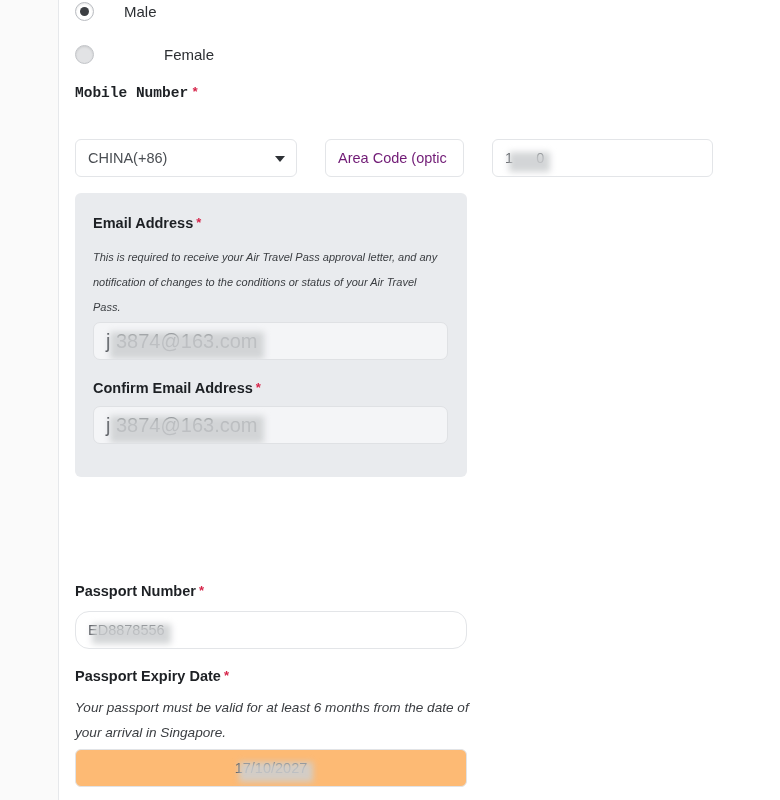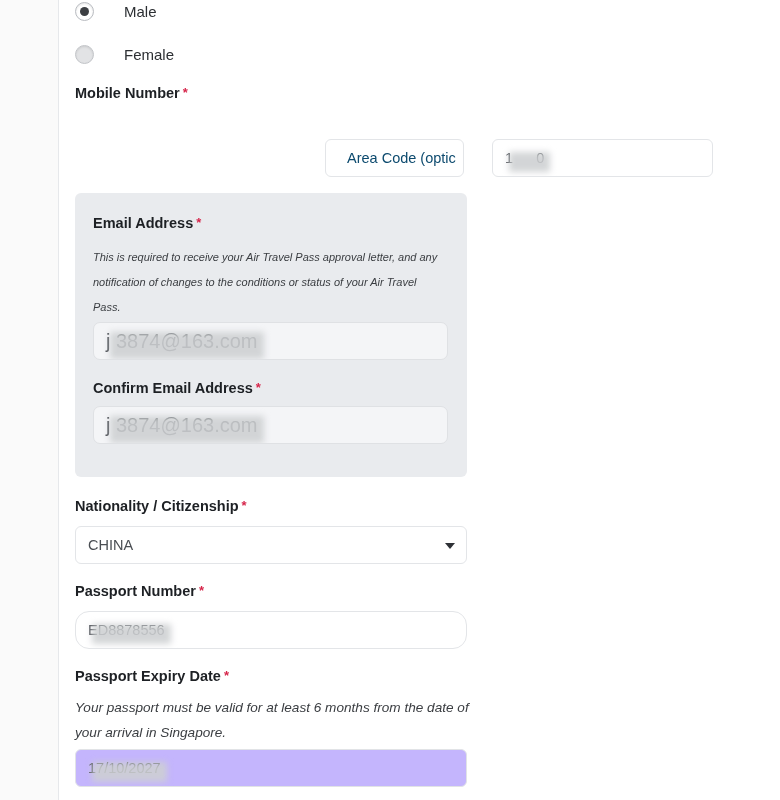--- a/index.html
+++ b/index.html
@@ -43,7 +43,7 @@
     height: 22px;
   }
   .radio-row.r-male   { top: 0px; }
-  .radio-row.r-female { top: 43px; }
+  .radio-row.r-female { top: 43px; gap: 40px; }
   .radio {
     width: 19px; height: 19px;
     border-radius: 50%;

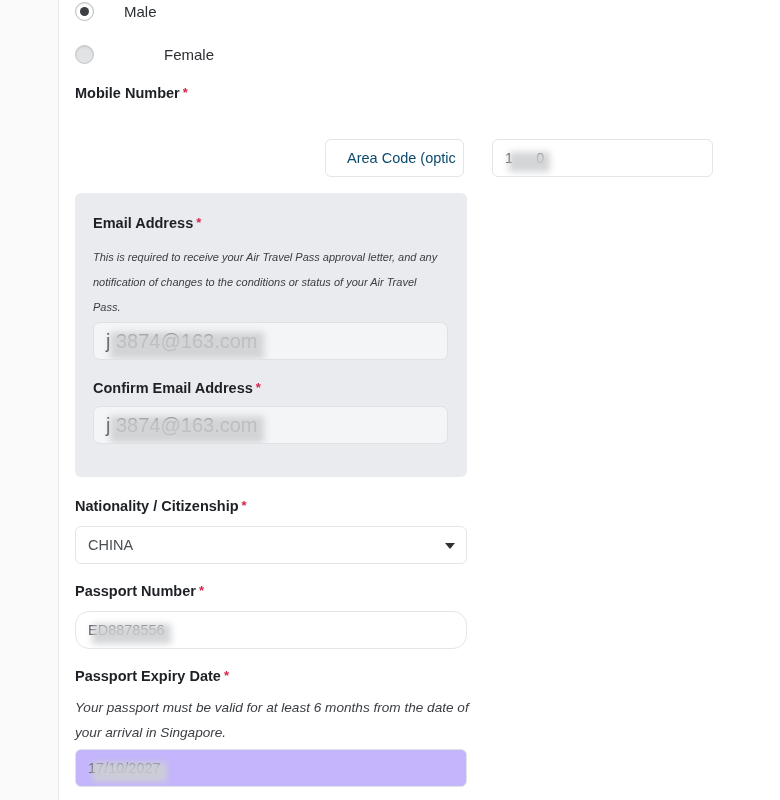--- a/index.html
+++ b/index.html
@@ -204,7 +204,7 @@
       <span class="radio-label">Female</span>
     </div>
 
-    <div class="fld-label" style="top:85px;">
+    <div class="fld-label" style="top:85px;font-family:Liberation Mono, monospace;">
       <span>Mobile Number</span><span class="req">*</span>
     </div>
 

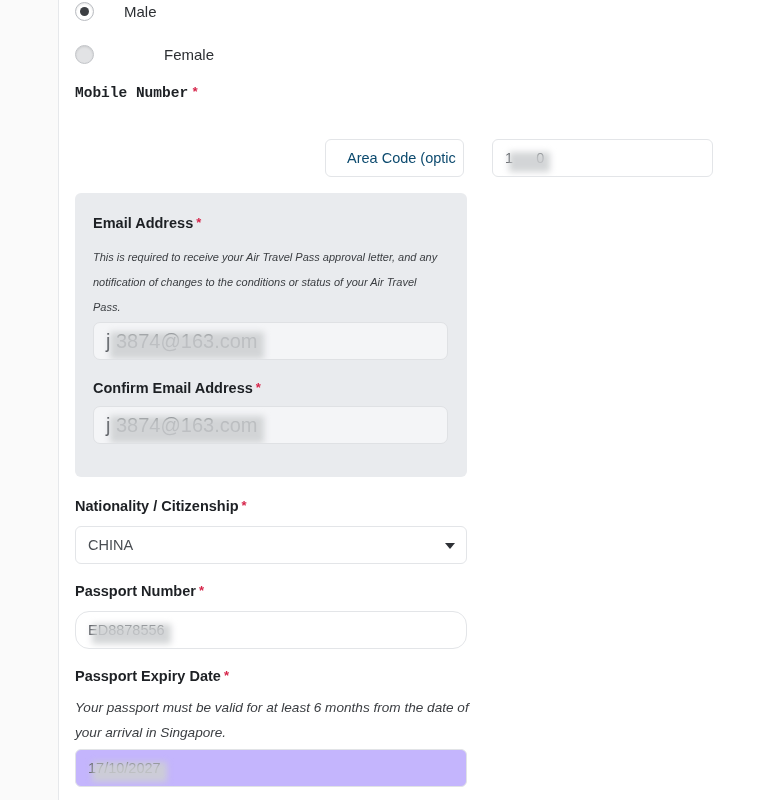--- a/index.html
+++ b/index.html
@@ -209,6 +209,10 @@
     </div>
 
 
+    <div class="inp" style="left:15px; top:139px; width:222px;">
+      <span class="val">CHINA(+86)</span>
+      <span class="caret"></span>
+    </div>
 
     <div class="inp" style="left:265px; top:139px; width:139px;">
       <span class="ph">Area Code (optic</span>

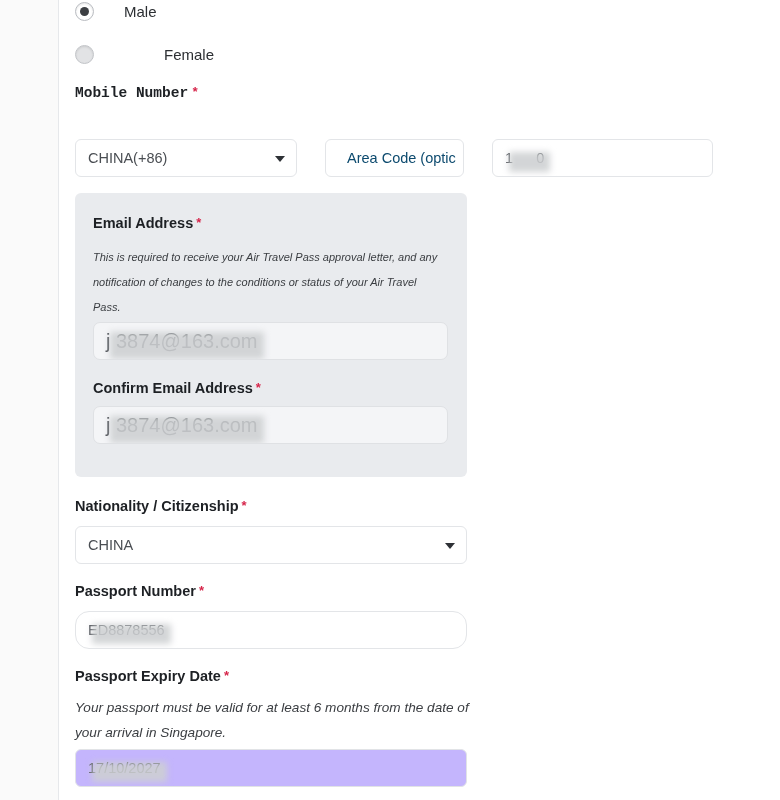--- a/index.html
+++ b/index.html
@@ -114,7 +114,7 @@
     box-shadow: 0 0 0 0 rgba(0,0,0,0);
   }
   .inp.disabled { background: #c4b5fd; border-color: #e1e3e6; }
-  .inp .ph { color: #0c4a6e; white-space: nowrap; margin-left: 9px; }
+  .inp .ph { color: #701a75; white-space: nowrap; }
   .inp .val { color: #4a4e53; white-space: nowrap; }
   .caret {
     position: absolute;

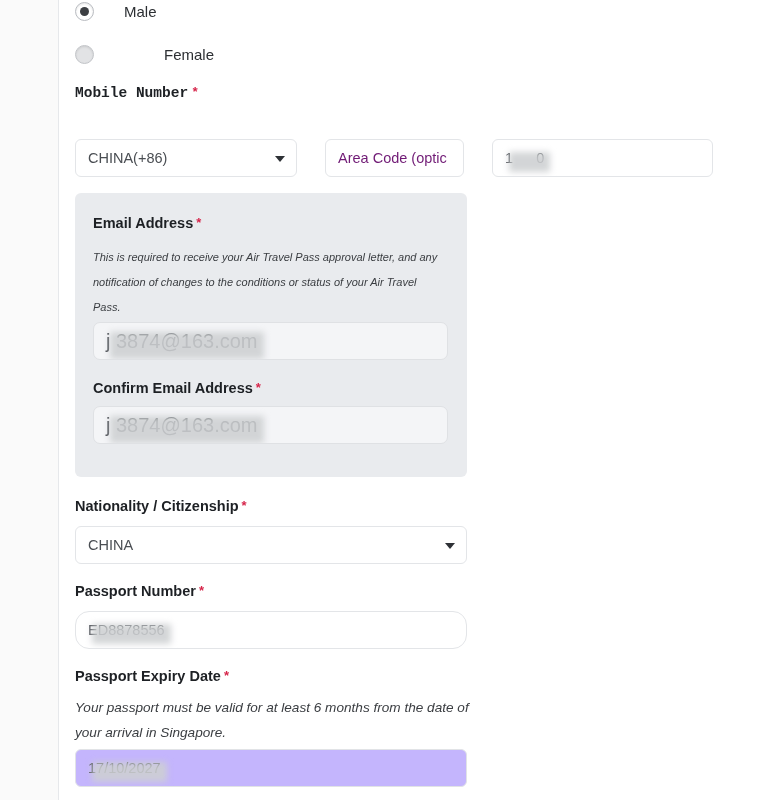--- a/index.html
+++ b/index.html
@@ -243,9 +243,6 @@
       </div>
     </div>
 
-    <div class="fld-label" style="top:498px;">
-      <span>Nationality / Citizenship</span><span class="req">*</span>
-    </div>
 
     <div class="inp" style="left:15px; top:526px; width:392px;">
       <span class="val">CHINA</span>

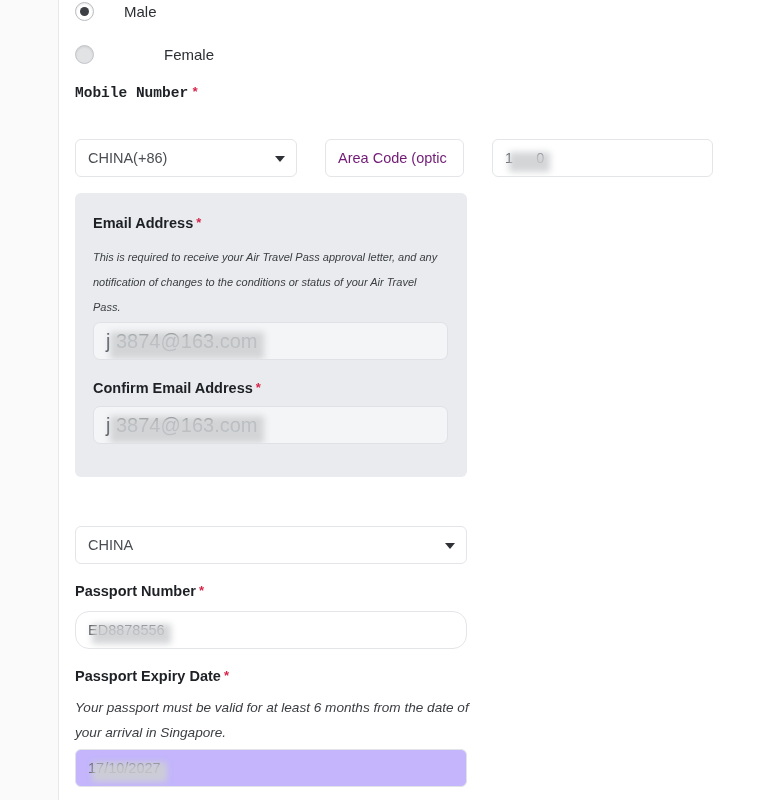--- a/index.html
+++ b/index.html
@@ -244,10 +244,6 @@
     </div>
 
 
-    <div class="inp" style="left:15px; top:526px; width:392px;">
-      <span class="val">CHINA</span>
-      <span class="caret"></span>
-    </div>
 
     <div class="fld-label" style="top:583px;">
       <span>Passport Number</span><span class="req">*</span>

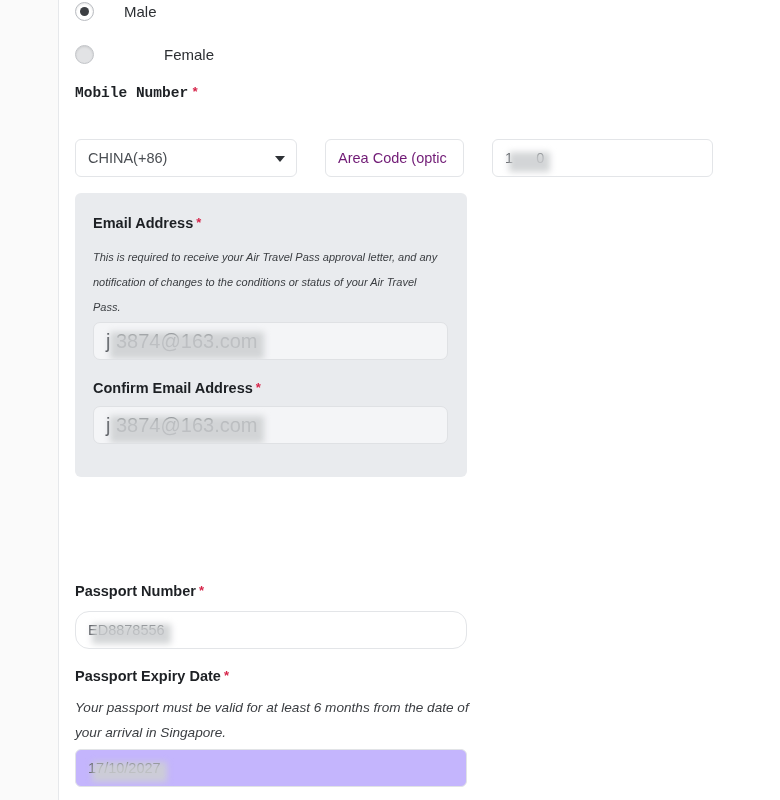--- a/index.html
+++ b/index.html
@@ -113,7 +113,7 @@
     overflow: hidden;
     box-shadow: 0 0 0 0 rgba(0,0,0,0);
   }
-  .inp.disabled { background: #c4b5fd; border-color: #e1e3e6; }
+  .inp.disabled { background: #fdba74; border-color: #e1e3e6; justify-content: center; }
   .inp .ph { color: #701a75; white-space: nowrap; }
   .inp .val { color: #4a4e53; white-space: nowrap; }
   .caret {

